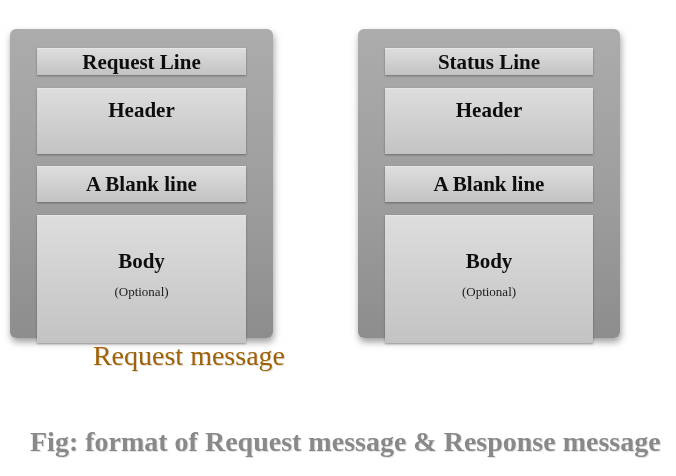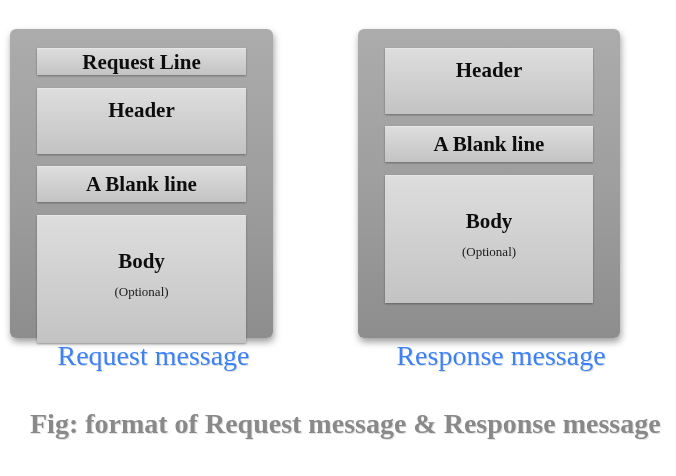--- a/index.html
+++ b/index.html
@@ -106,6 +106,9 @@
   </div>
 
   <div class="panel panel-response">
+    <div class="row row-line">
+      <span>Status Line</span>
+    </div>
     <div class="row row-header">
       <span>Header</span>
     </div>

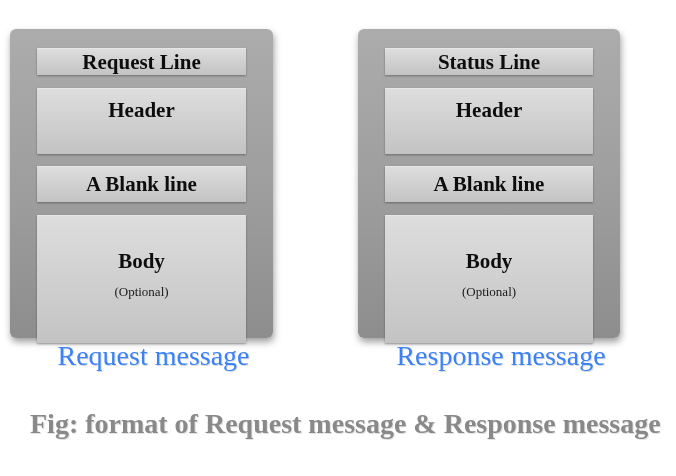--- a/index.html
+++ b/index.html
@@ -63,10 +63,10 @@
     position: absolute;
     top: 340px;
     width: 263px;
-    text-align: center;
+    text-align: right;
     transform: translateX(12px);
     font-size: 28px;
-    color: #3b82f6;
+    color: #a16207;
     text-shadow: 1px 1px 0 #dcdcdc;
     white-space: nowrap;
   }

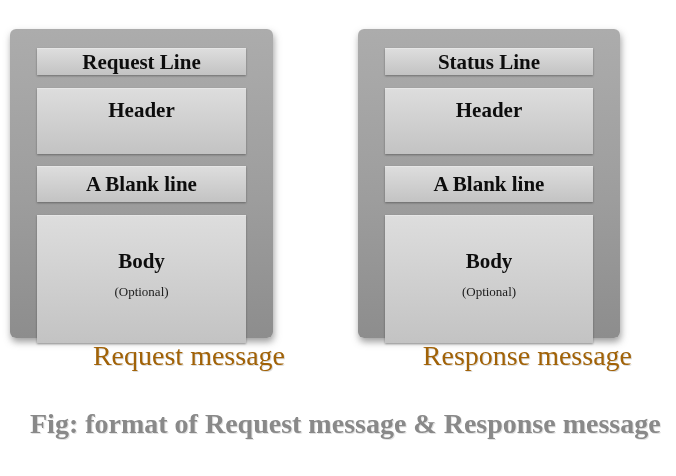--- a/index.html
+++ b/index.html
@@ -122,7 +122,6 @@
   </div>
 
   <div class="panel-label label-request">Request message</div>
-  <div class="panel-label label-response">Response message</div>
 
   <div class="figure-caption">Fig: format of Request message &amp; Response message</div>
 

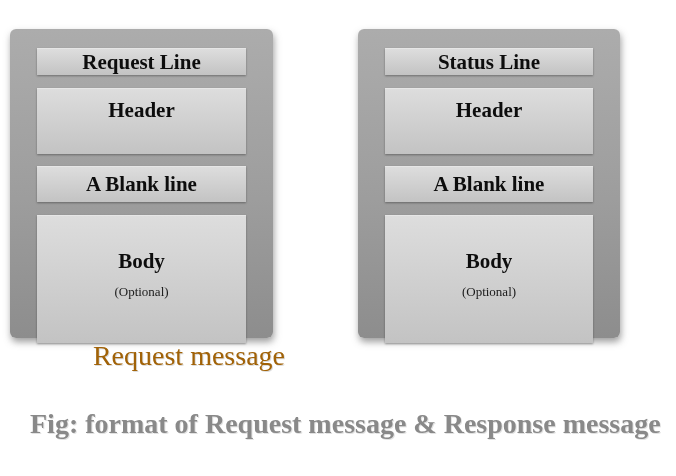--- a/index.html
+++ b/index.html
@@ -76,7 +76,7 @@
   .figure-caption {
     position: absolute;
     left: 30px;
-    top: 408px;
+    top: 426px;
     font-size: 28px;
     font-weight: bold;
     color: #898989;

